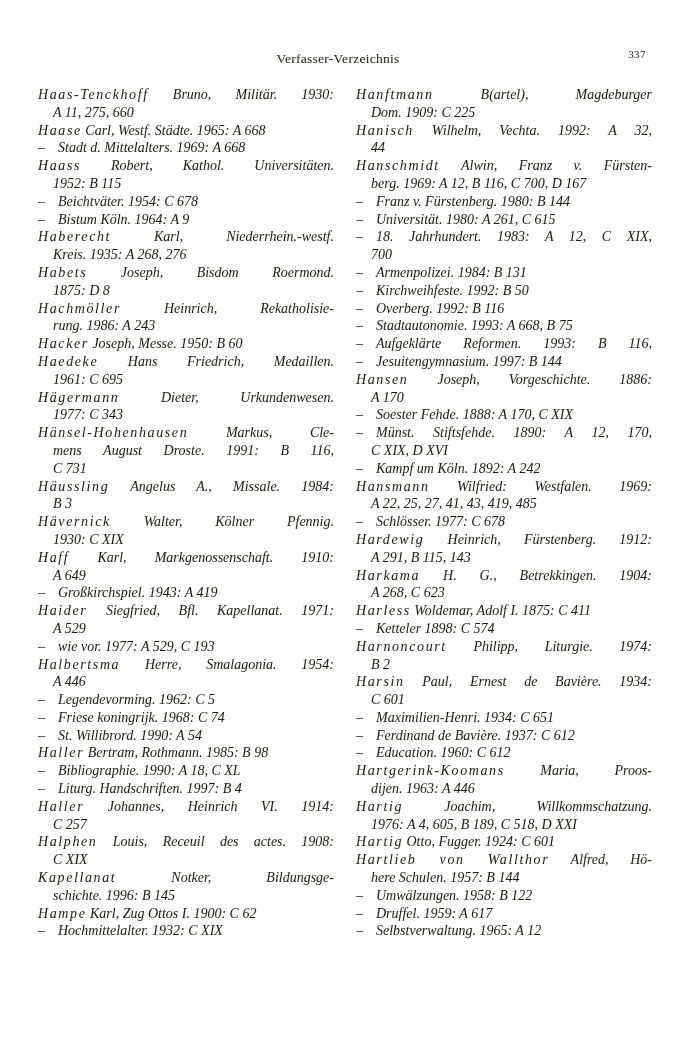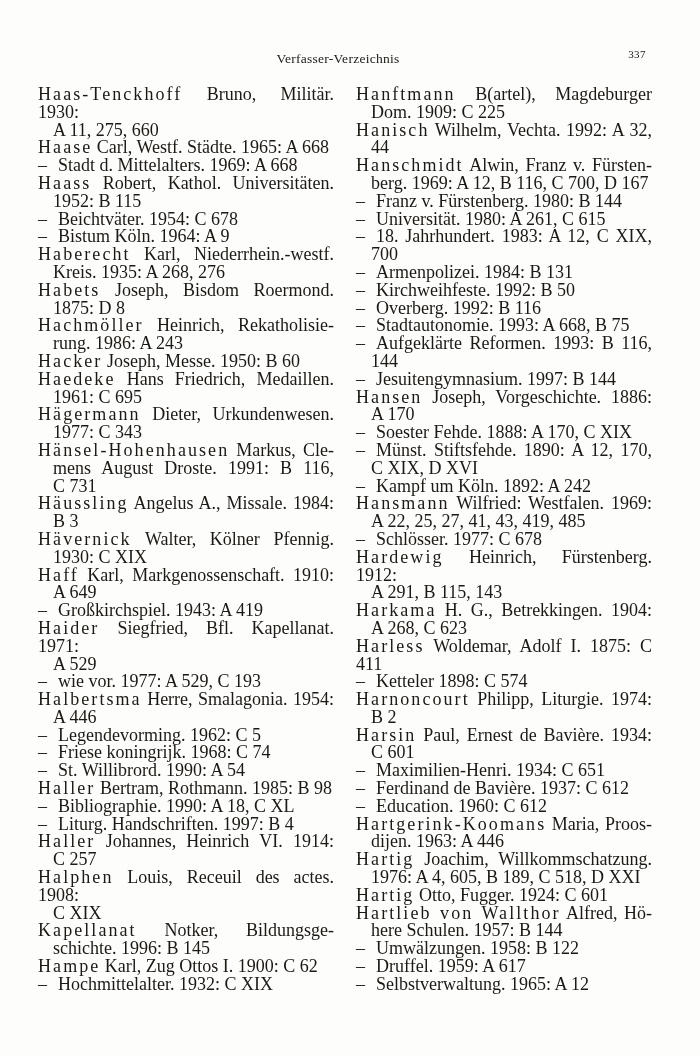--- a/index.html
+++ b/index.html
@@ -47,8 +47,9 @@
   }
   .col {
     width: 296px;
-    font-size: 18px;
+    font-size: 14px;
     line-height: 17.8px;
+    font-style: italic;
   }
   .entry { }
   .line {

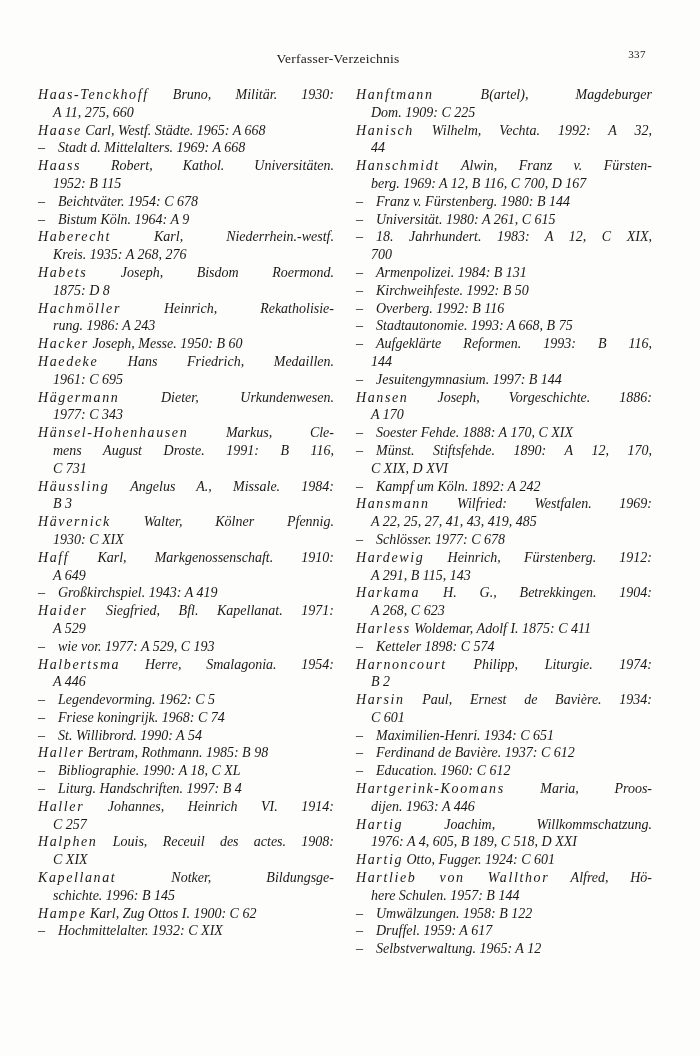--- a/index.html
+++ b/index.html
@@ -228,7 +228,6 @@
         </div>
         <div class="entry">
           <div class="line fill"><span class="dash">–</span>Aufgeklärte Reformen. 1993: B 116,</div>
-          <div class="line cont">144</div>
         </div>
         <div class="entry">
           <div class="line"><span class="dash">–</span>Jesuitengymnasium. 1997: B 144</div>

